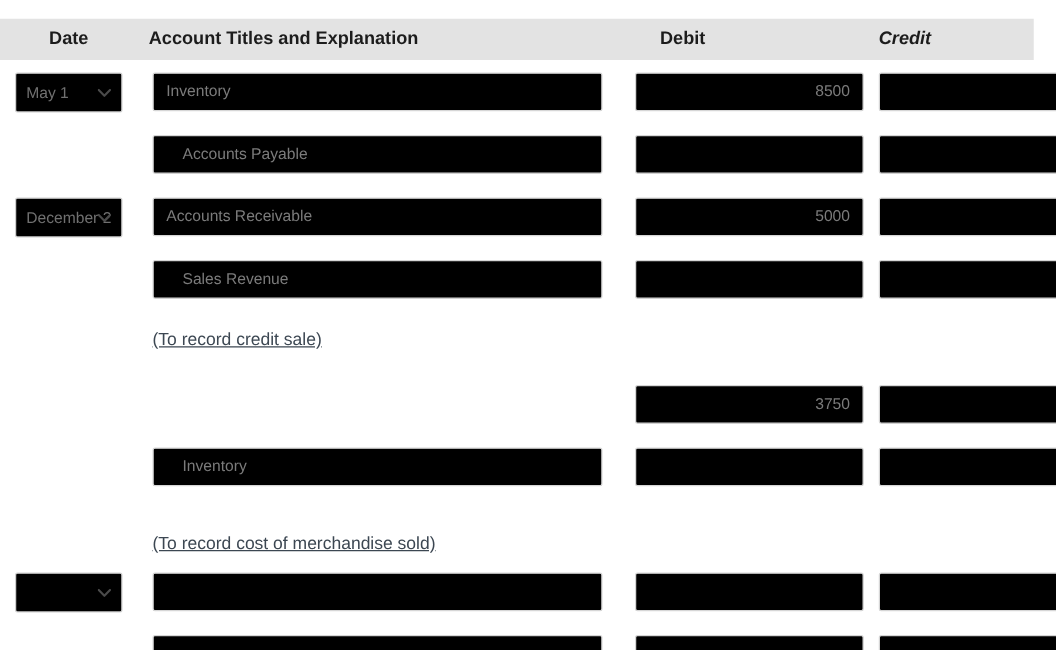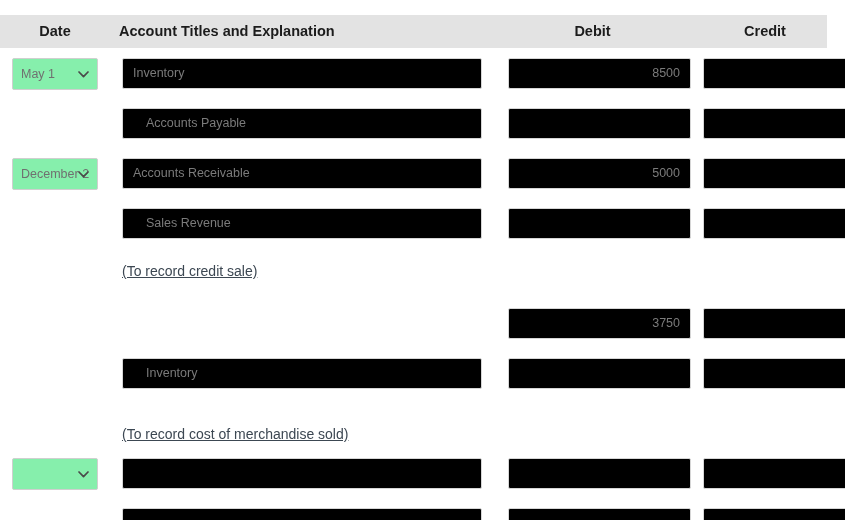--- a/index.html
+++ b/index.html
@@ -43,7 +43,7 @@
   }
   .th-date        { left: 12px;  width: 86px;  text-align: center; }
   .th-account     { left: 119px; width: 360px; text-align: left; }
-  .th-debit       { left: 508px; width: 169px; text-align: center; }
+  .th-debit       { left: 528px; width: 169px; text-align: left; }
   .th-credit      { left: 703px; width: 124px; text-align: center; }
 
   

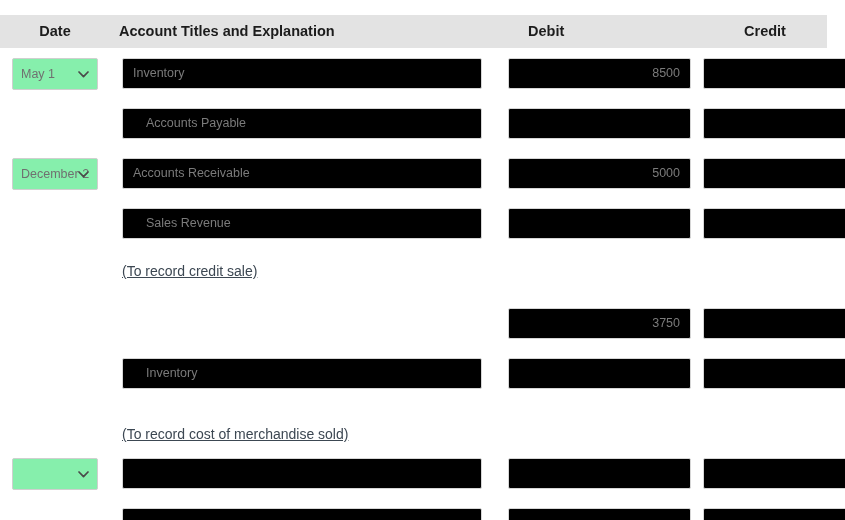--- a/index.html
+++ b/index.html
@@ -44,7 +44,7 @@
   .th-date        { left: 12px;  width: 86px;  text-align: center; }
   .th-account     { left: 119px; width: 360px; text-align: left; }
   .th-debit       { left: 528px; width: 169px; text-align: left; }
-  .th-credit      { left: 703px; width: 124px; text-align: center; }
+  .th-credit      { left: 703px; width: 124px; text-align: left; font-style: italic; }
 
   
   .row {

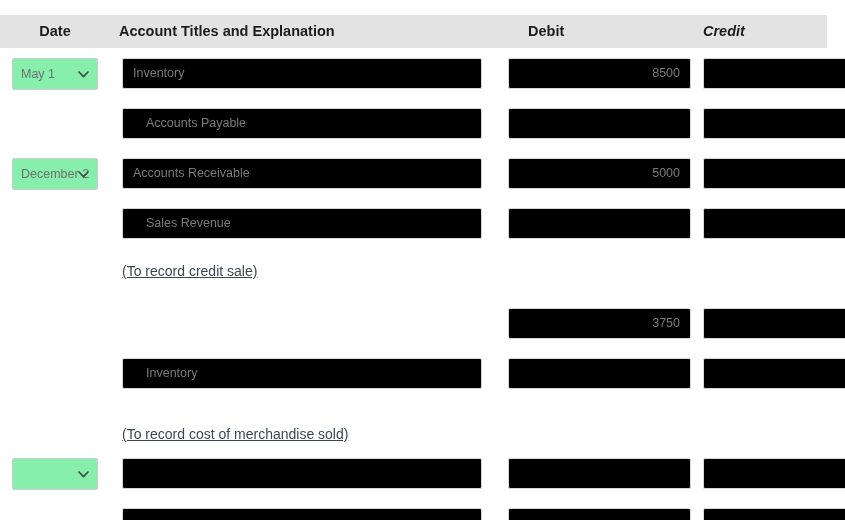--- a/index.html
+++ b/index.html
@@ -64,7 +64,7 @@
     box-sizing: border-box;
     border: 1px solid #cfcfcf;
     border-radius: 2px;
-    background: #86efac;
+    background: #000000;
     font-family: "Liberation Sans", sans-serif;
     font-size: 12.5px;
     color: #707070;

